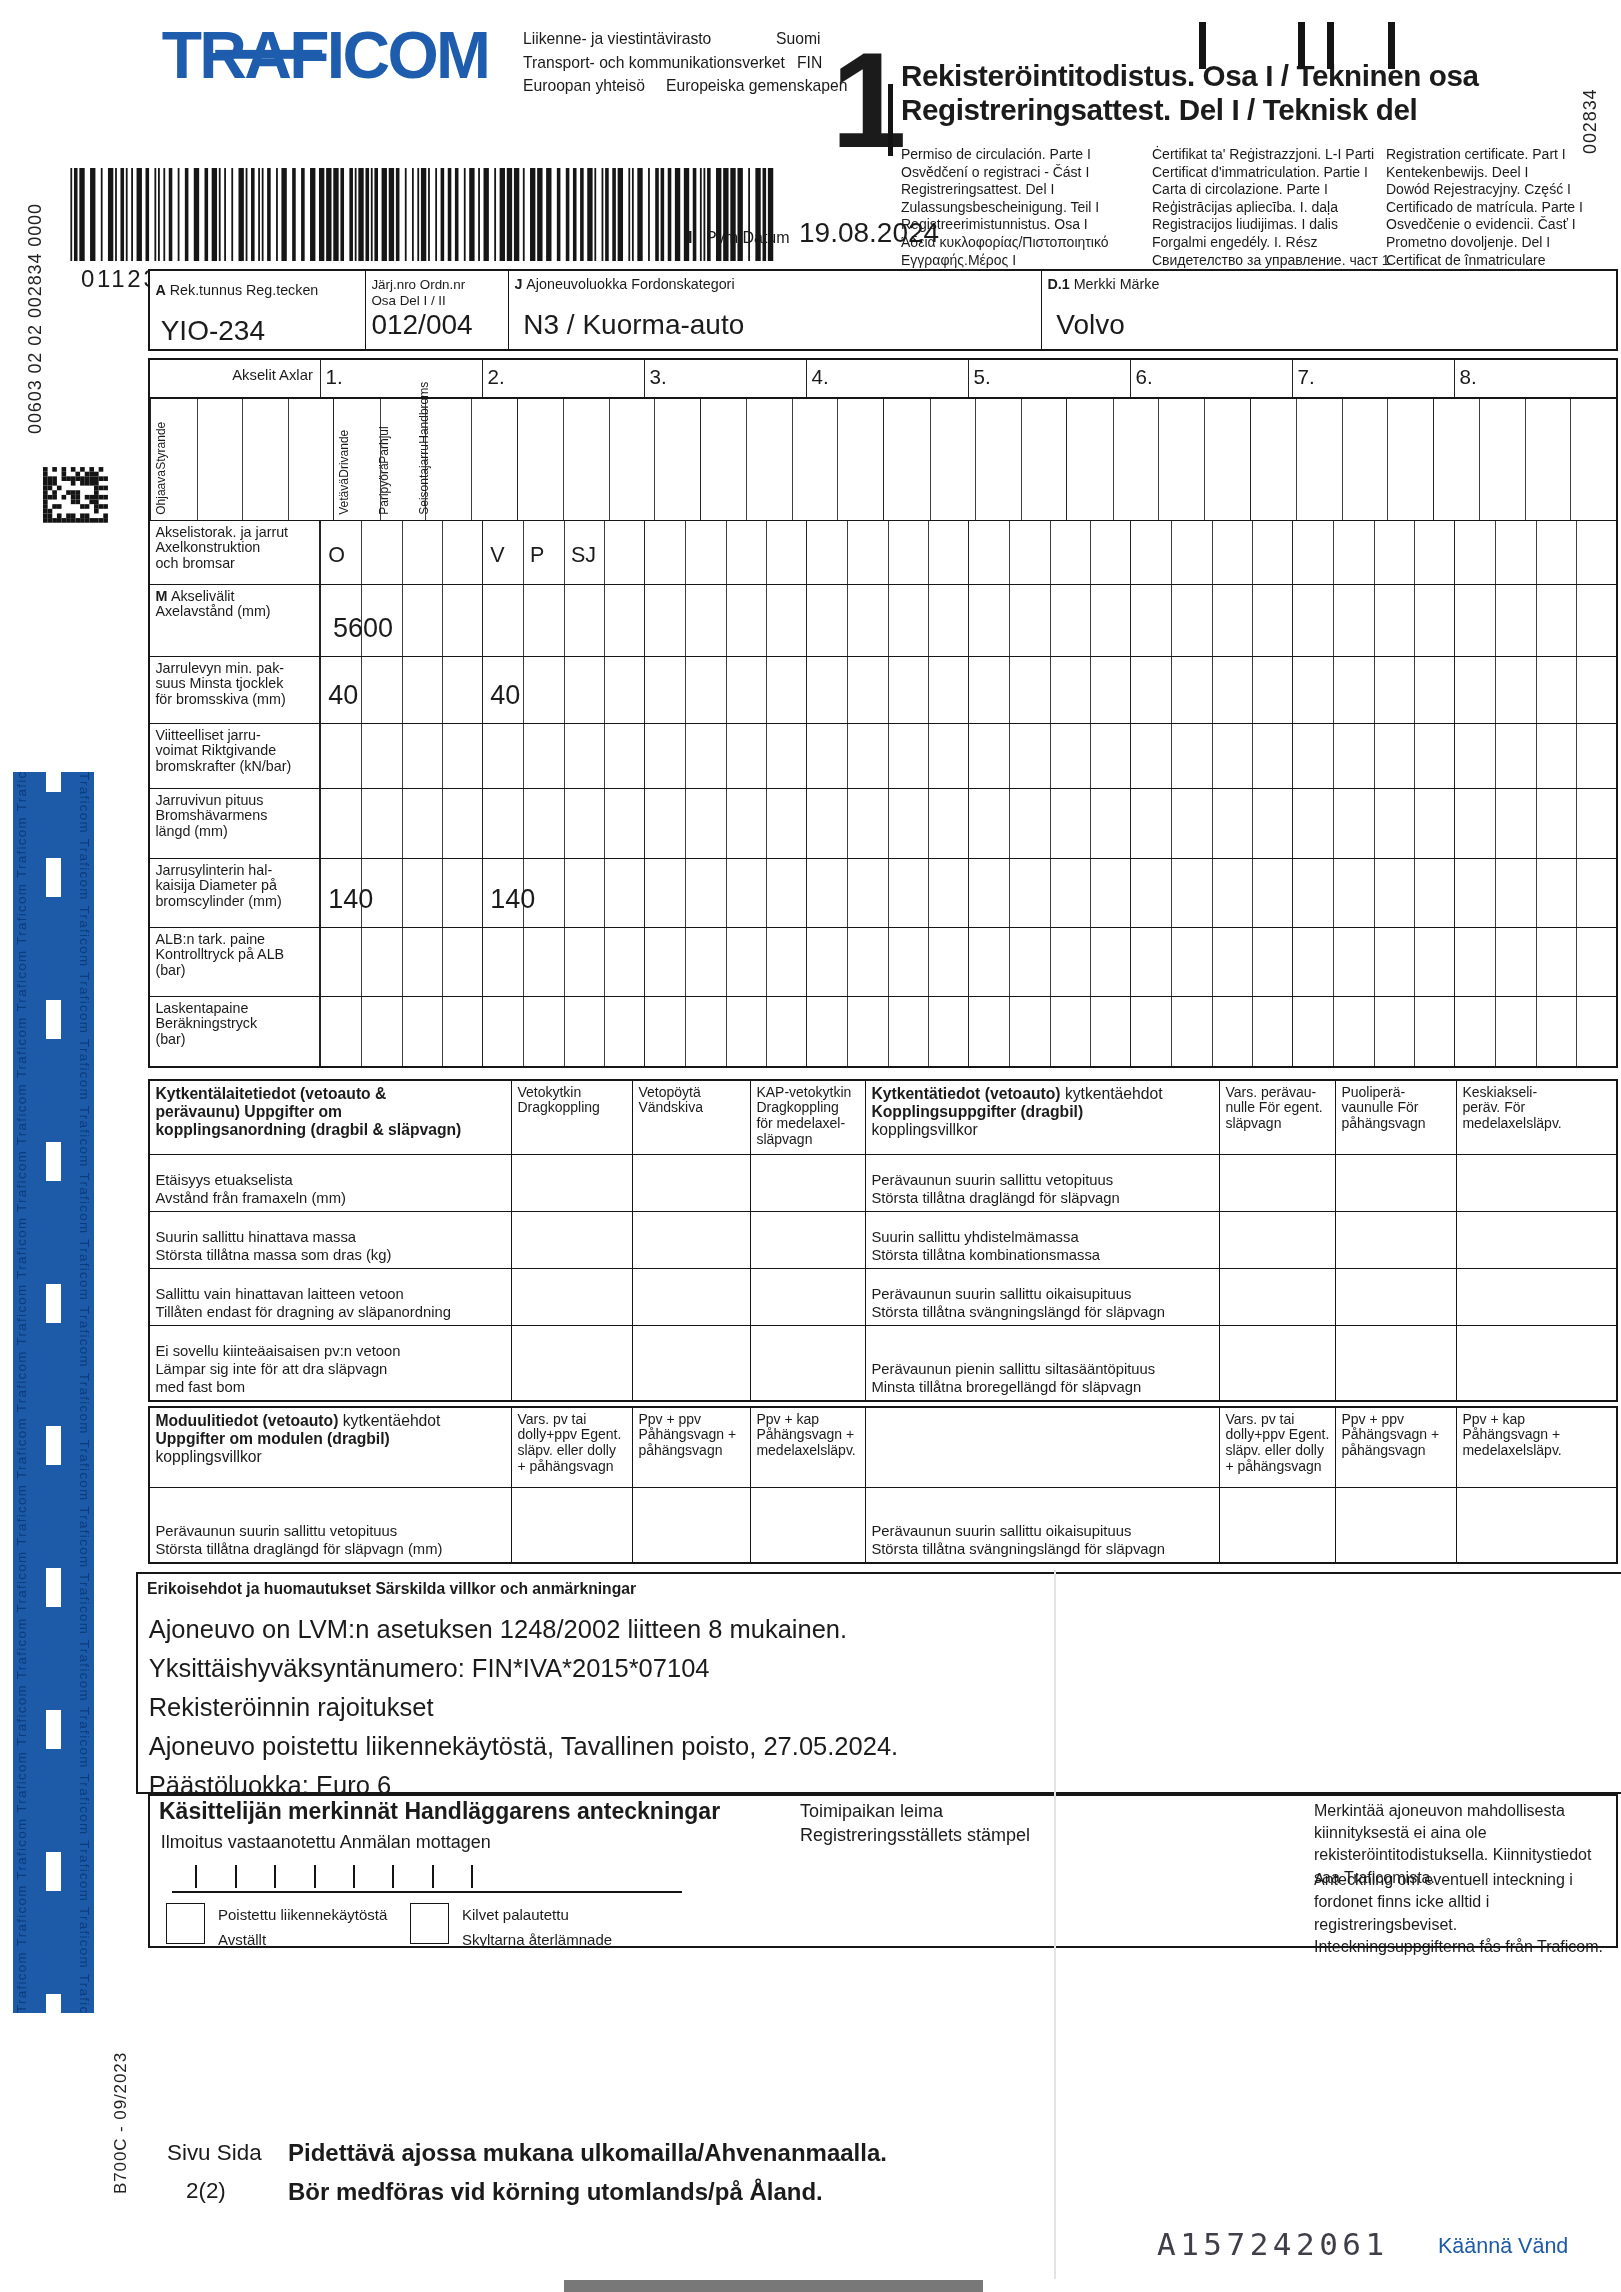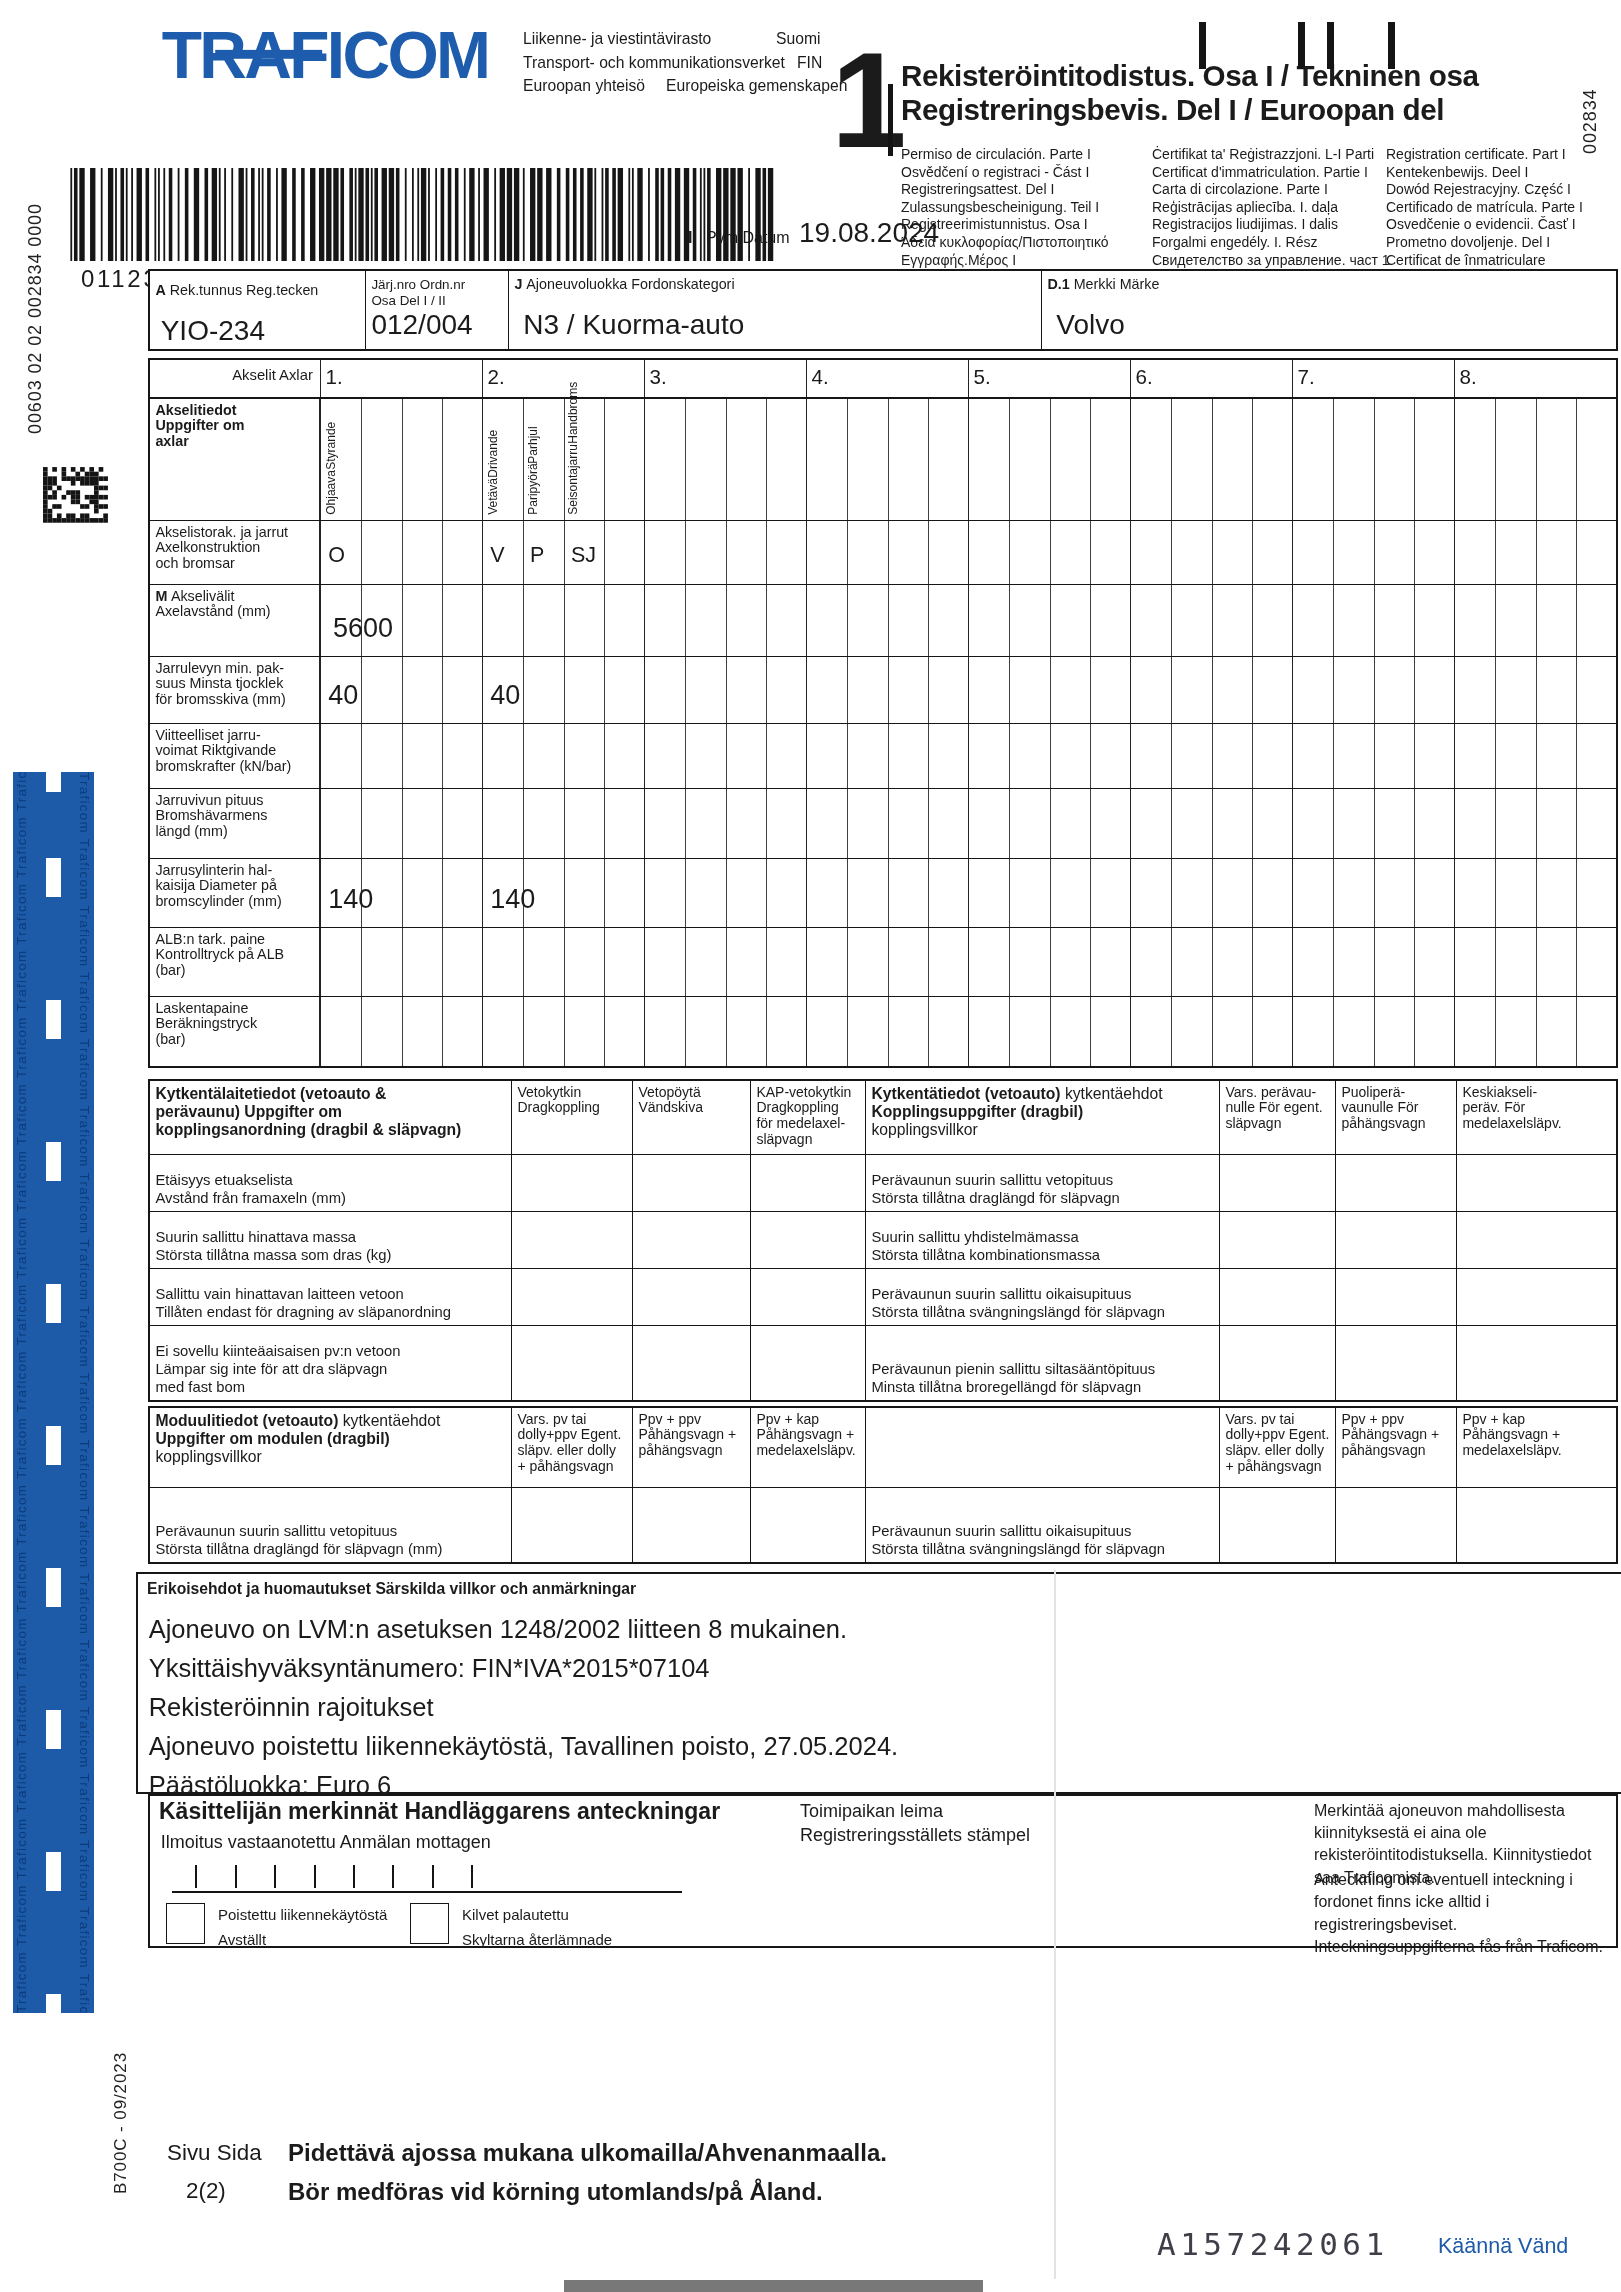--- a/index.html
+++ b/index.html
@@ -319,7 +319,7 @@
 
   <div class="abs" style="left:888px;top:84px;width:4.5px;height:72px;background:#141414;"></div>
   <div class="abs title-main" style="left:901px;top:59px;">Rekisteröintitodistus. Osa I / Tekninen osa</div>
-  <div class="abs title-main" style="left:901px;top:93px;">Registreringsbevis. Del I / Euroopan del</div>
+  <div class="abs title-main" style="left:901px;top:93px;">Registreringsattest. Del I / Teknisk del</div>
   <div class="abs" style="left:901px;top:146px;width:708px;height:148px;">
     <div class="trans-col" id="transCol1" style="left:0;">
         <div class="trans-line">Permiso de circulación. Parte I</div>

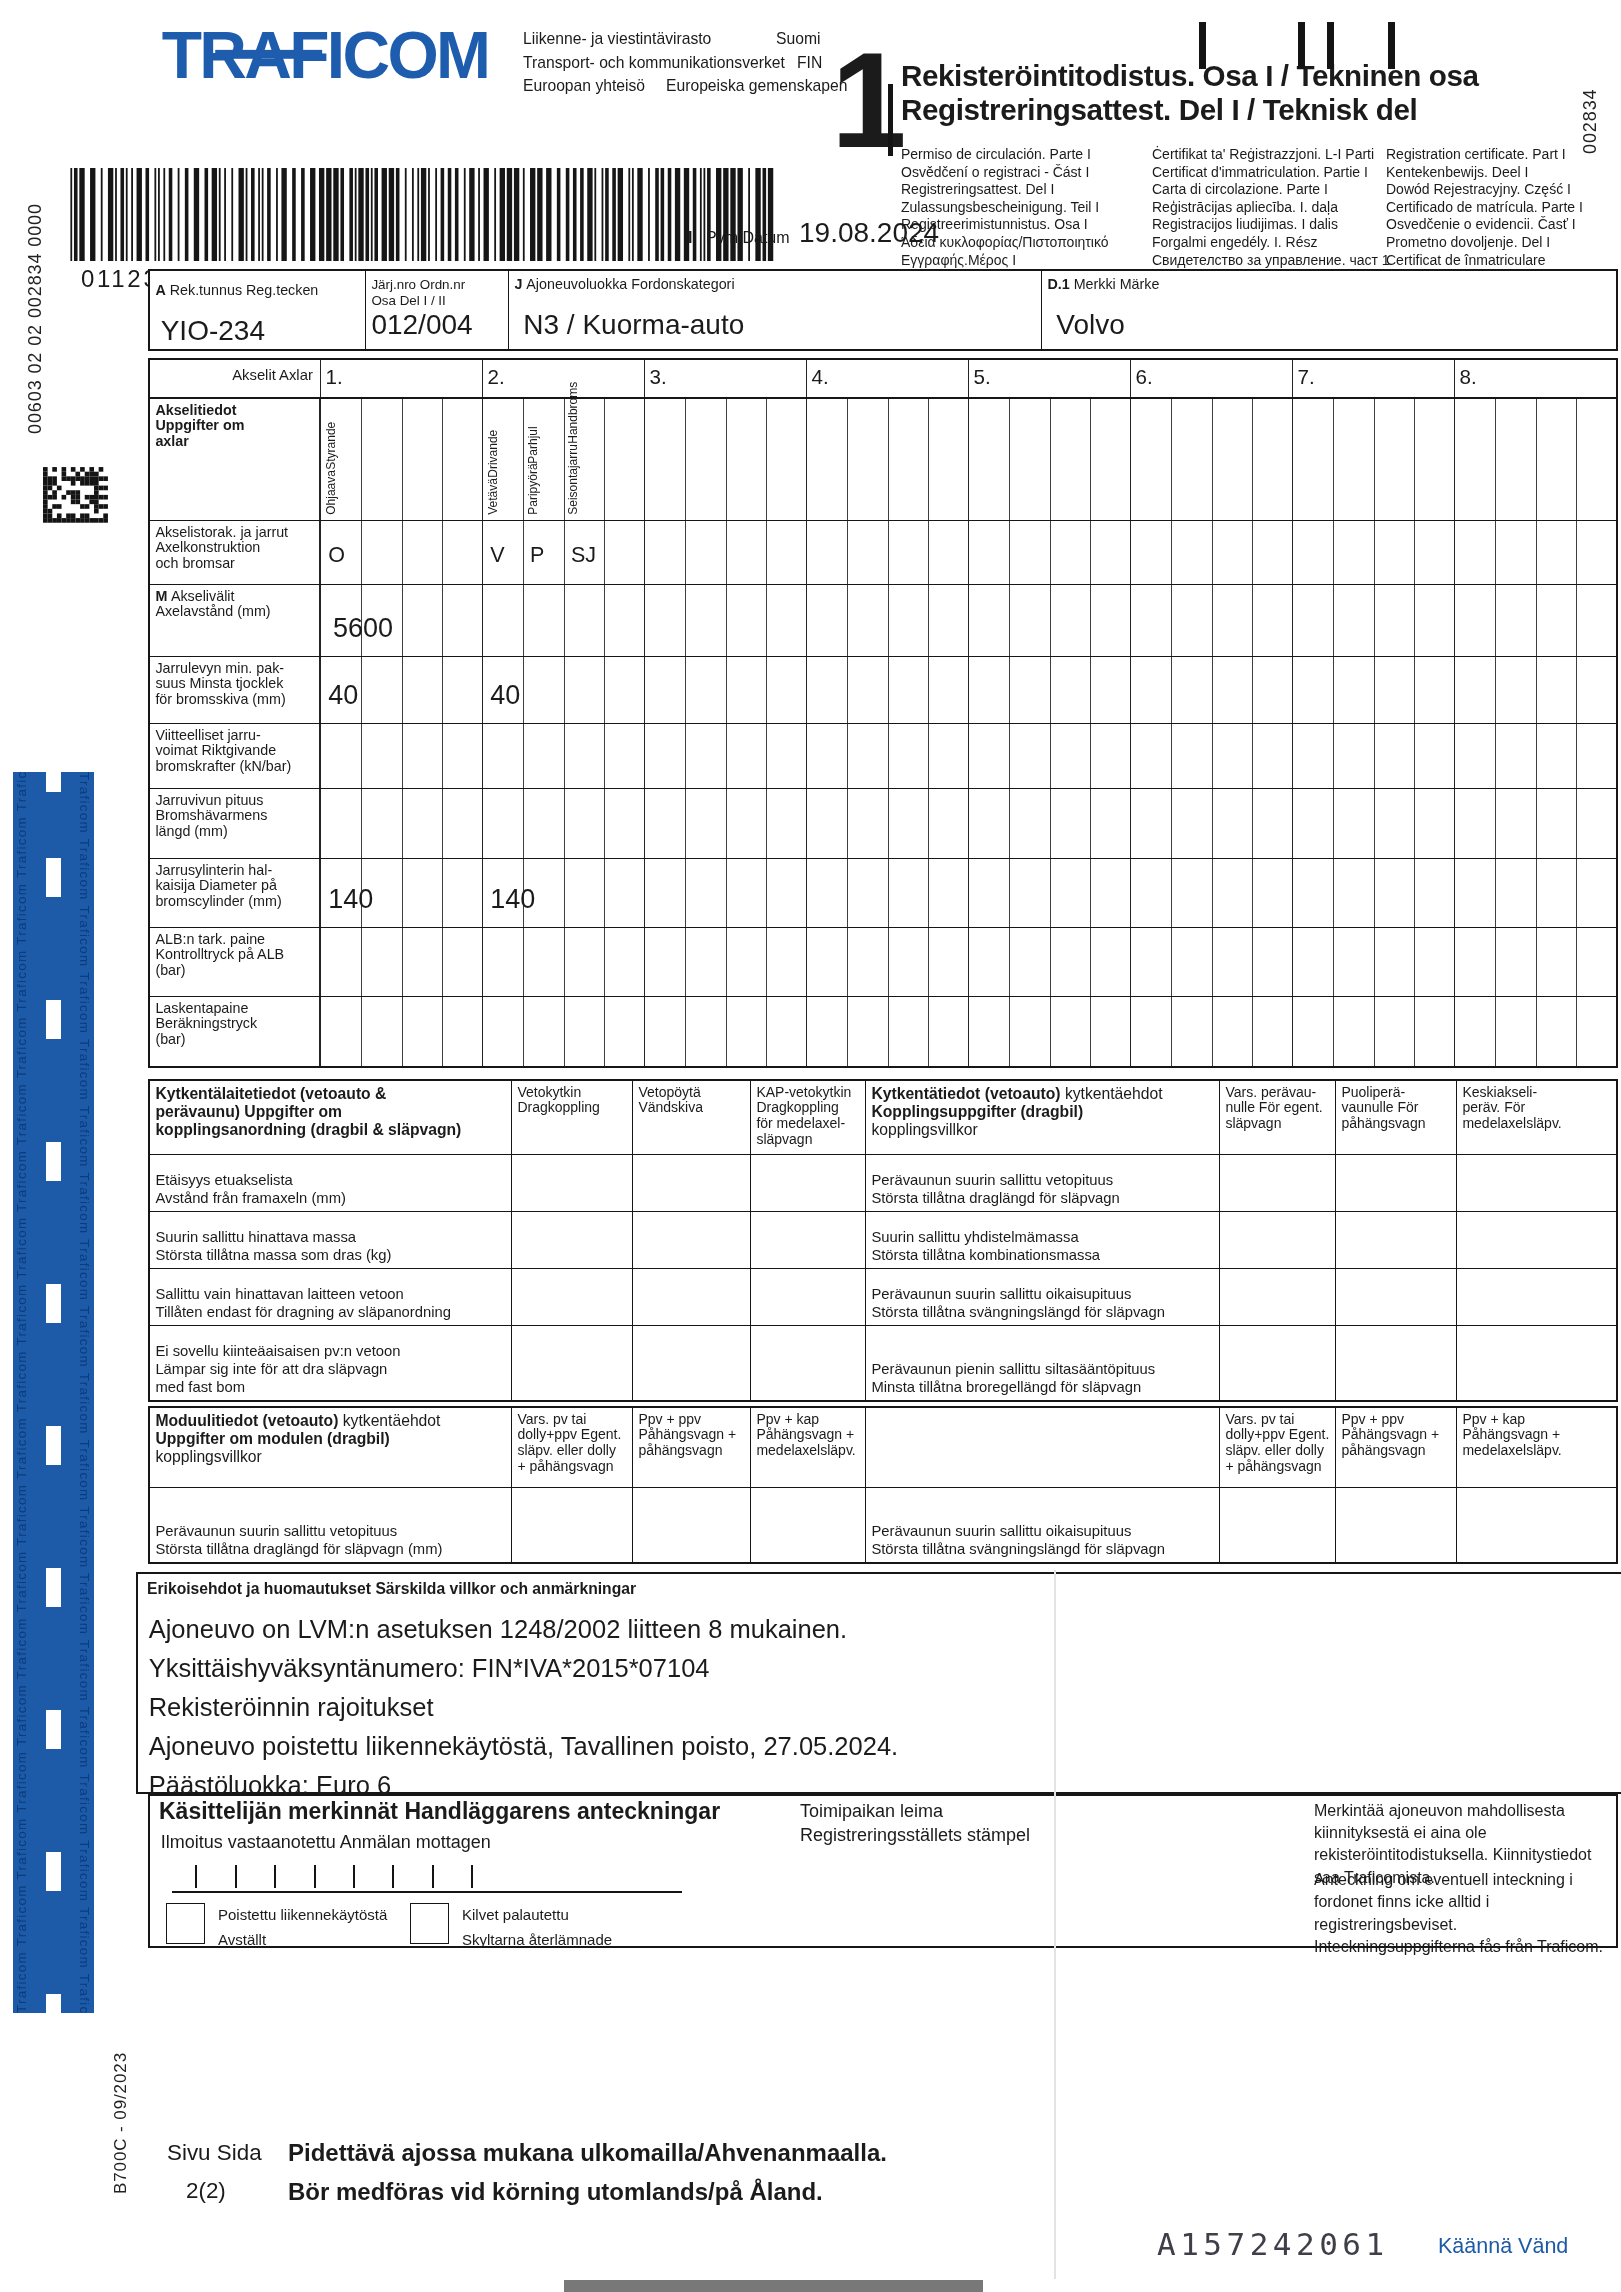--- a/index.html
+++ b/index.html
@@ -392,9 +392,6 @@
         <div class="fcell ax-cell ax-num" style="flex: 1 1 0%;">8.</div>
       </div>
       <div class="frow" style="height: 121px;">
-        <div class="fcell ax-label lbl pre b" style="width: 170px;">Akselitiedot
-Uppgifter om
-axlar</div>
         <div class="fcell ax-cell" style="flex: 1 1 0%;">
           <div class="sub" style="left: 25%;"></div>
           <div class="sub" style="left: 50%;"></div>

